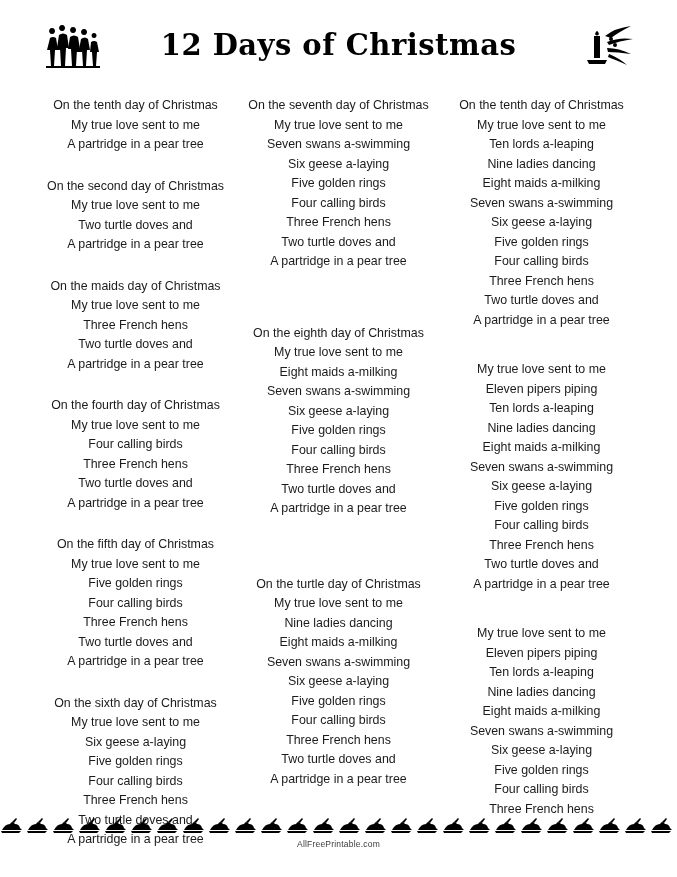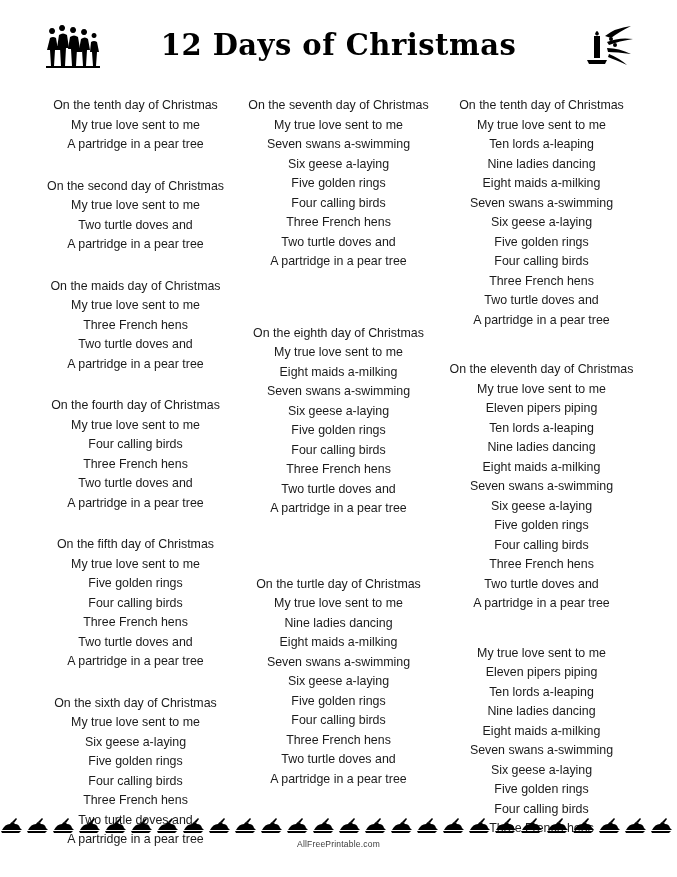--- a/index.html
+++ b/index.html
@@ -257,7 +257,6 @@
         <div class="verse-line">A partridge in a pear tree</div>
       </div>
       <div class="verse v-gap-a">
-        <div class="verse-line">On the eleventh day of Christmas</div>
         <div class="verse-line">My true love sent to me</div>
         <div class="verse-line">Eleven pipers piping</div>
         <div class="verse-line">Ten lords a-leaping</div>

